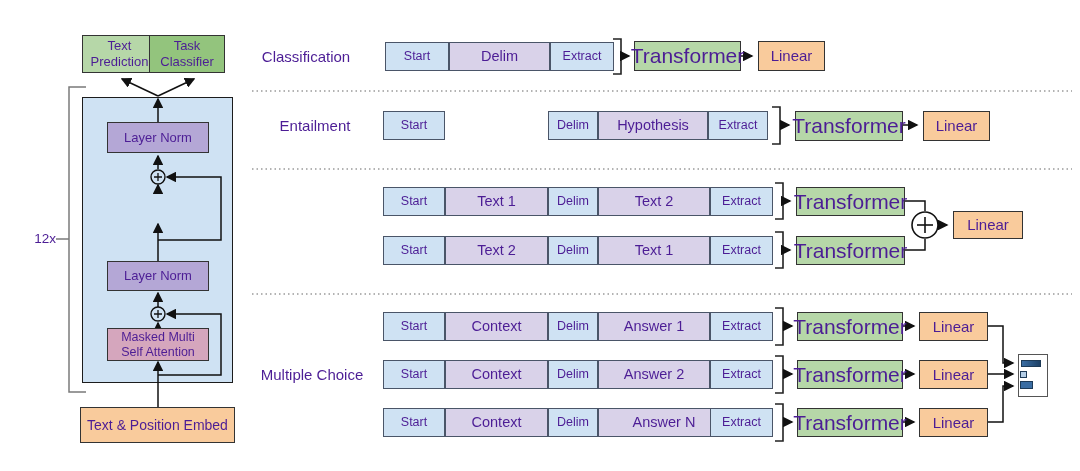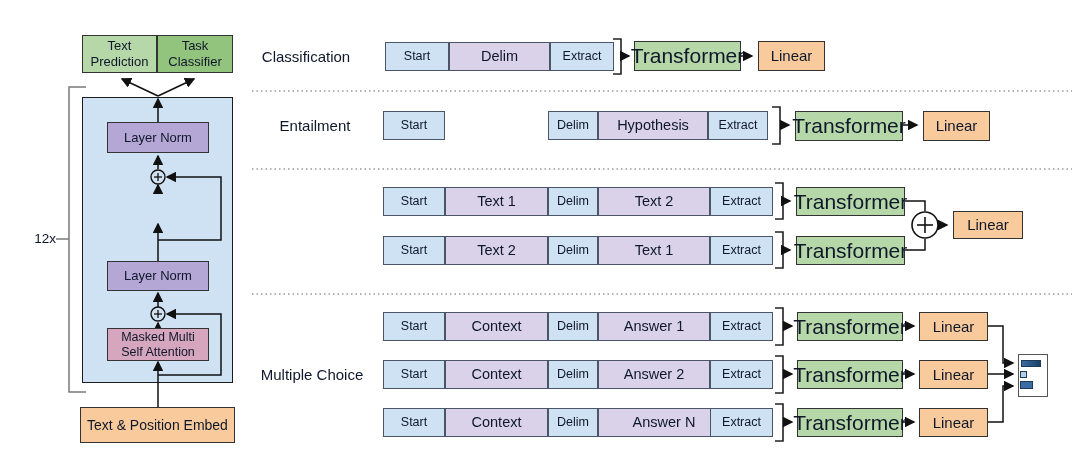--- a/index.html
+++ b/index.html
@@ -5,7 +5,7 @@
   html,body{margin:0;padding:0;background:#fff;}
   #stage{
     position:relative;width:1080px;height:471px;background:#ffffff;
-    font-family:"Liberation Sans", sans-serif;color:#0f172a;overflow:hidden;
+    font-family:"Liberation Sans", sans-serif;color:#4c1d95;overflow:hidden;border-radius:15px;
   }
   .abs{position:absolute;box-sizing:border-box;}
   .box{

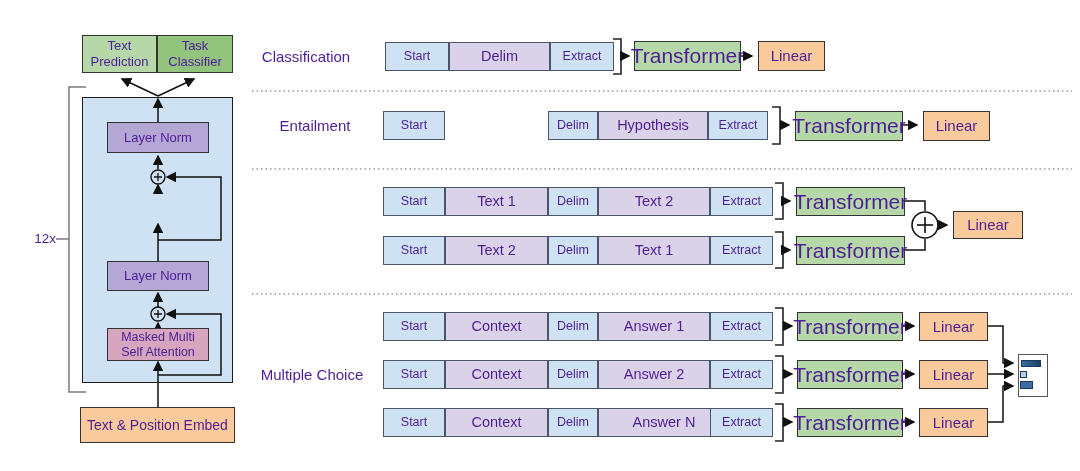--- a/index.html
+++ b/index.html
@@ -120,7 +120,7 @@
   <div class="box" style="left:82px;top:35px;width:75px;height:38px;background:#b6d7a8;font-size:13px;">
     <span>Text Prediction</span>
   </div>
-  <div class="box" style="left:157px;top:35px;width:76px;height:38px;background:#93c47d;font-size:13px;">
+  <div class="box" style="left:149px;top:35px;width:76px;height:38px;background:#93c47d;font-size:13px;">
     <span>Task Classifier</span>
   </div>
 

